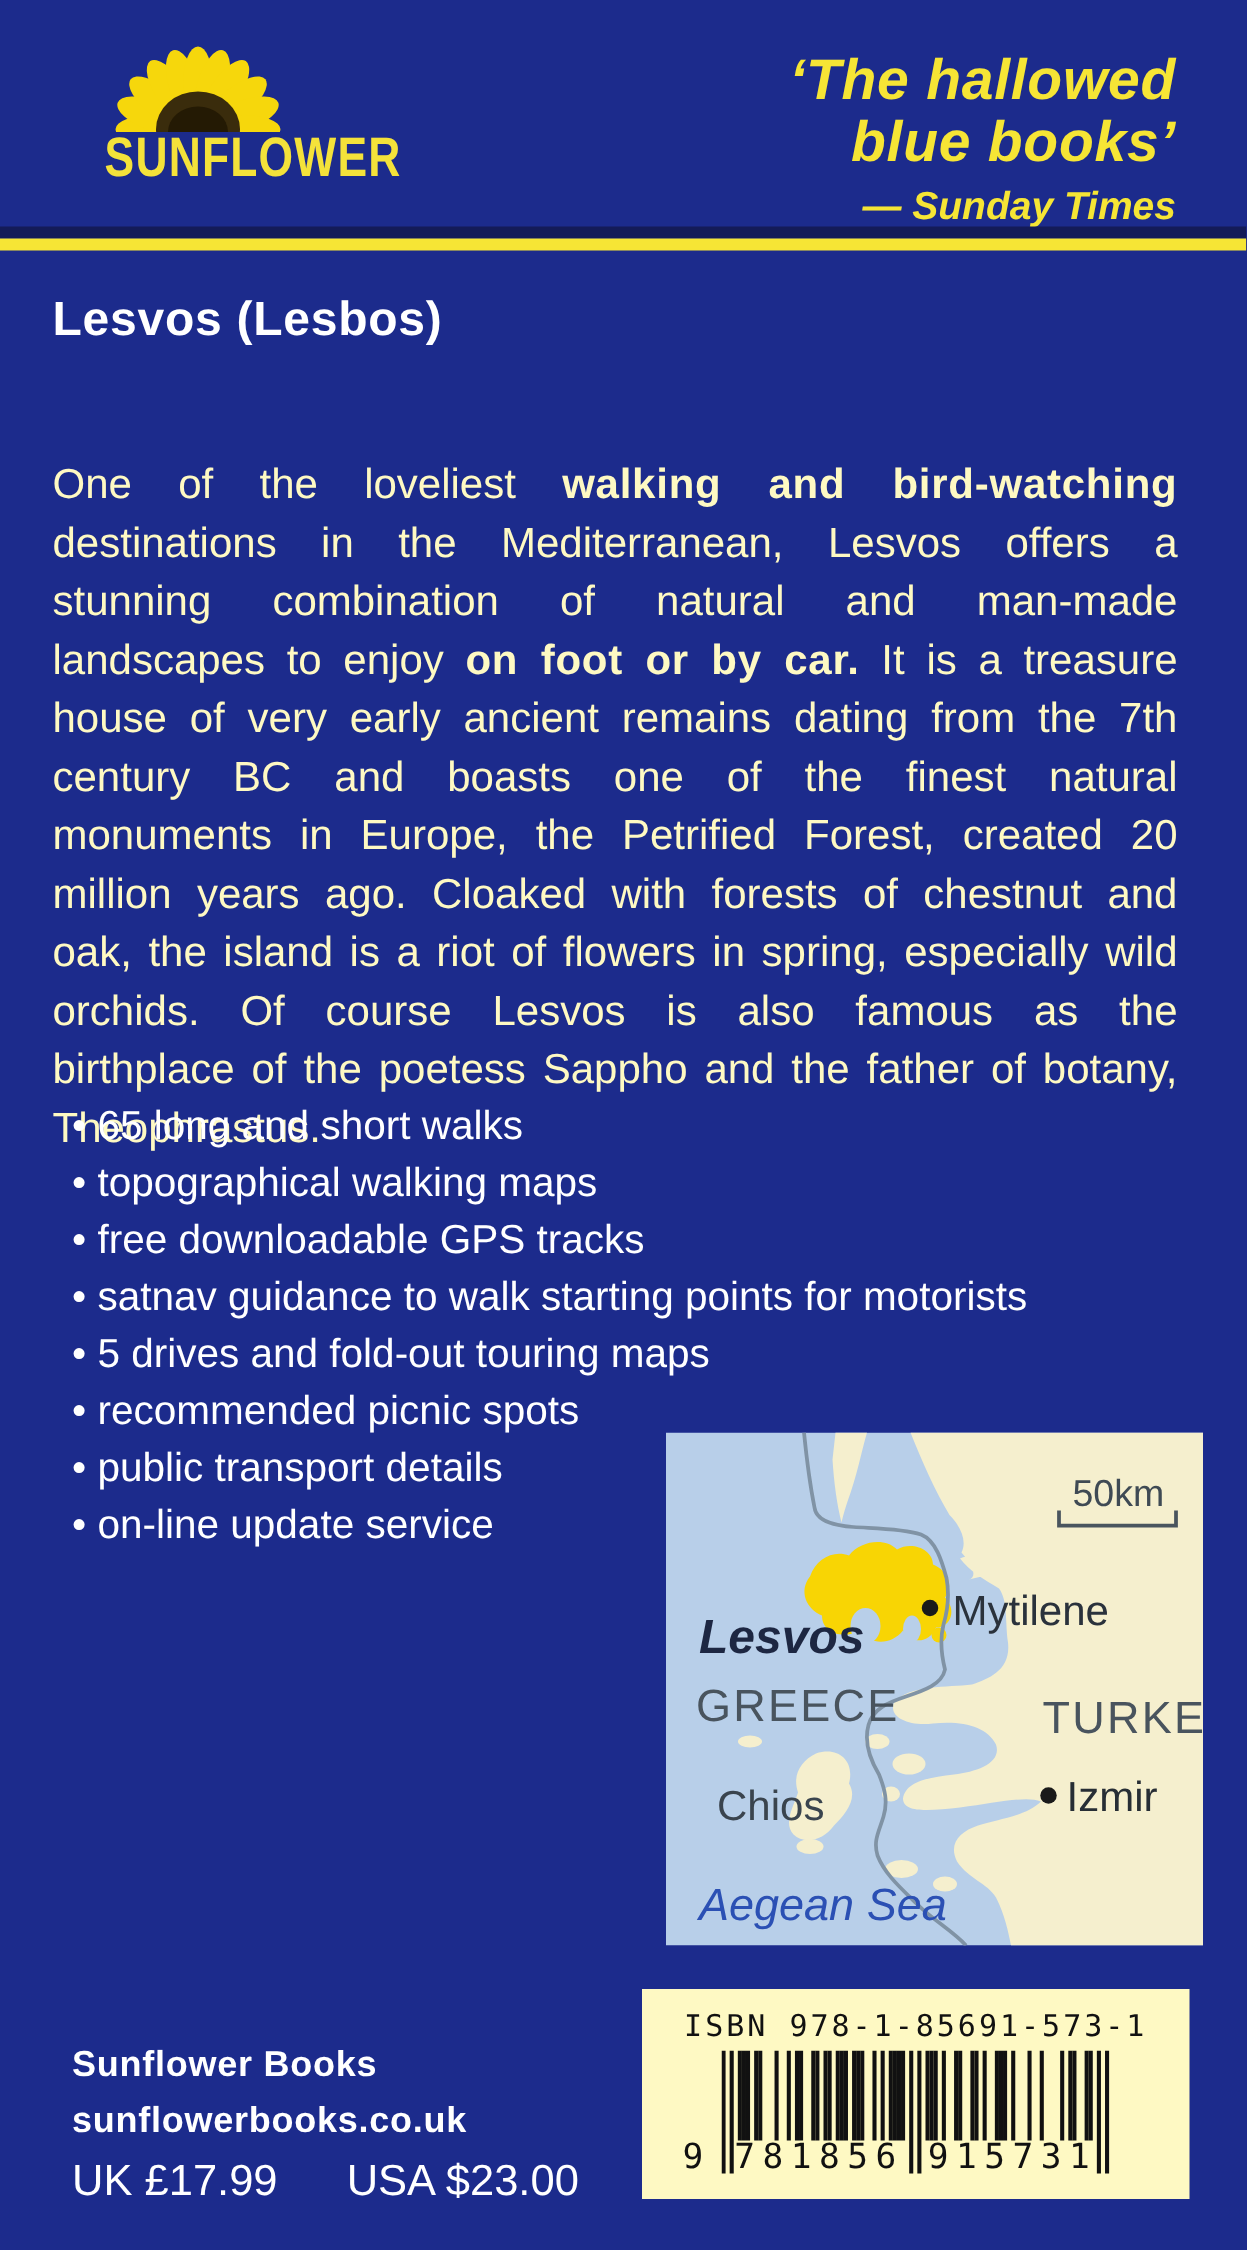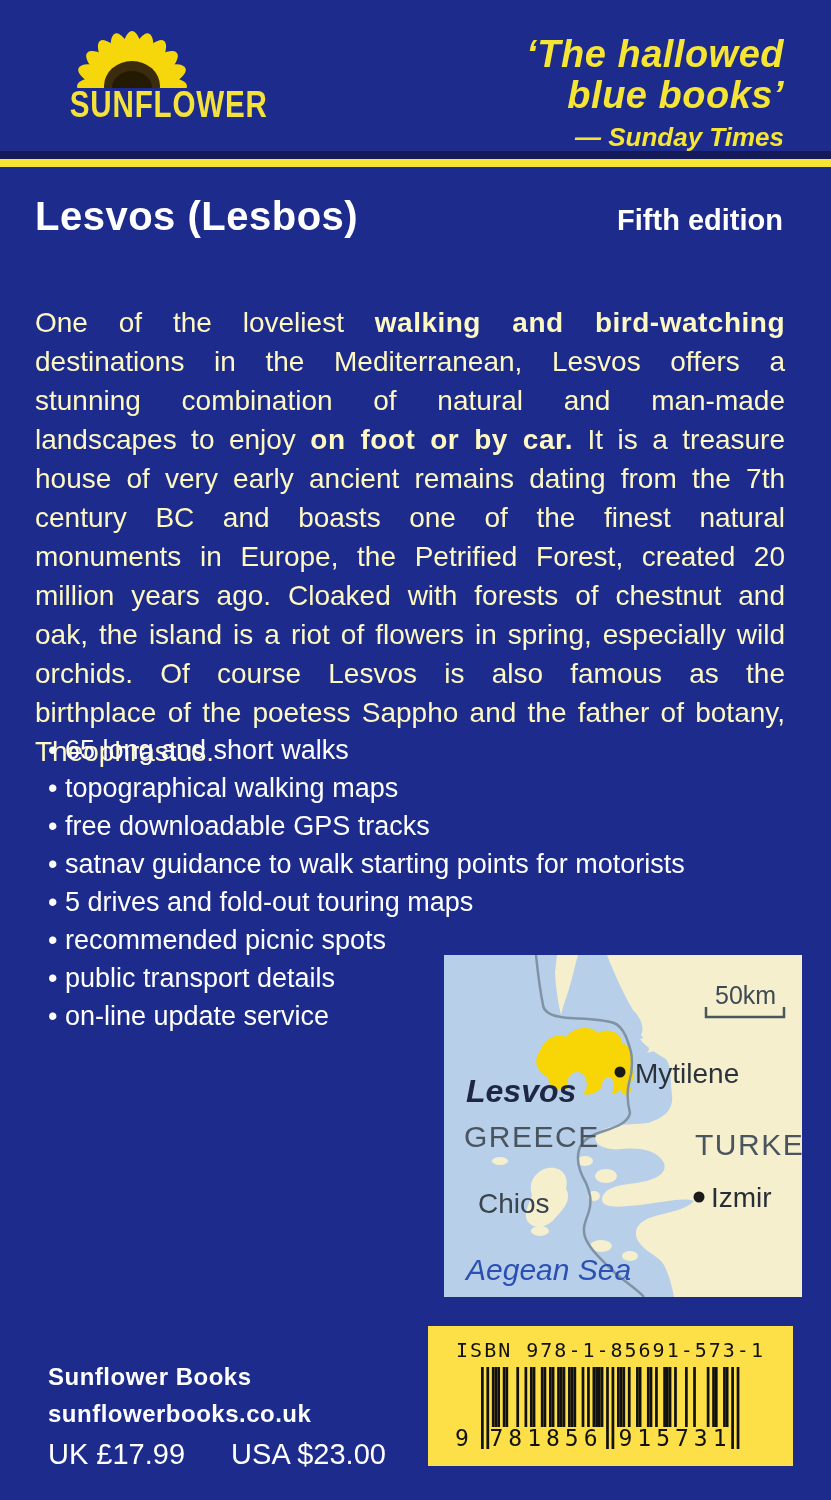--- a/index.html
+++ b/index.html
@@ -23,7 +23,7 @@
   
   .title-row{position:absolute;left:35px;right:48px;top:194px;display:flex;
              justify-content:space-between;align-items:baseline;color:#fff;}
-  .book-title{font-size:40px;font-weight:bold;letter-spacing:.5px;}
+  .book-title{font-size:32px;font-weight:bold;letter-spacing:.5px;}
   .edition{font-size:29px;font-weight:bold;}
 
   

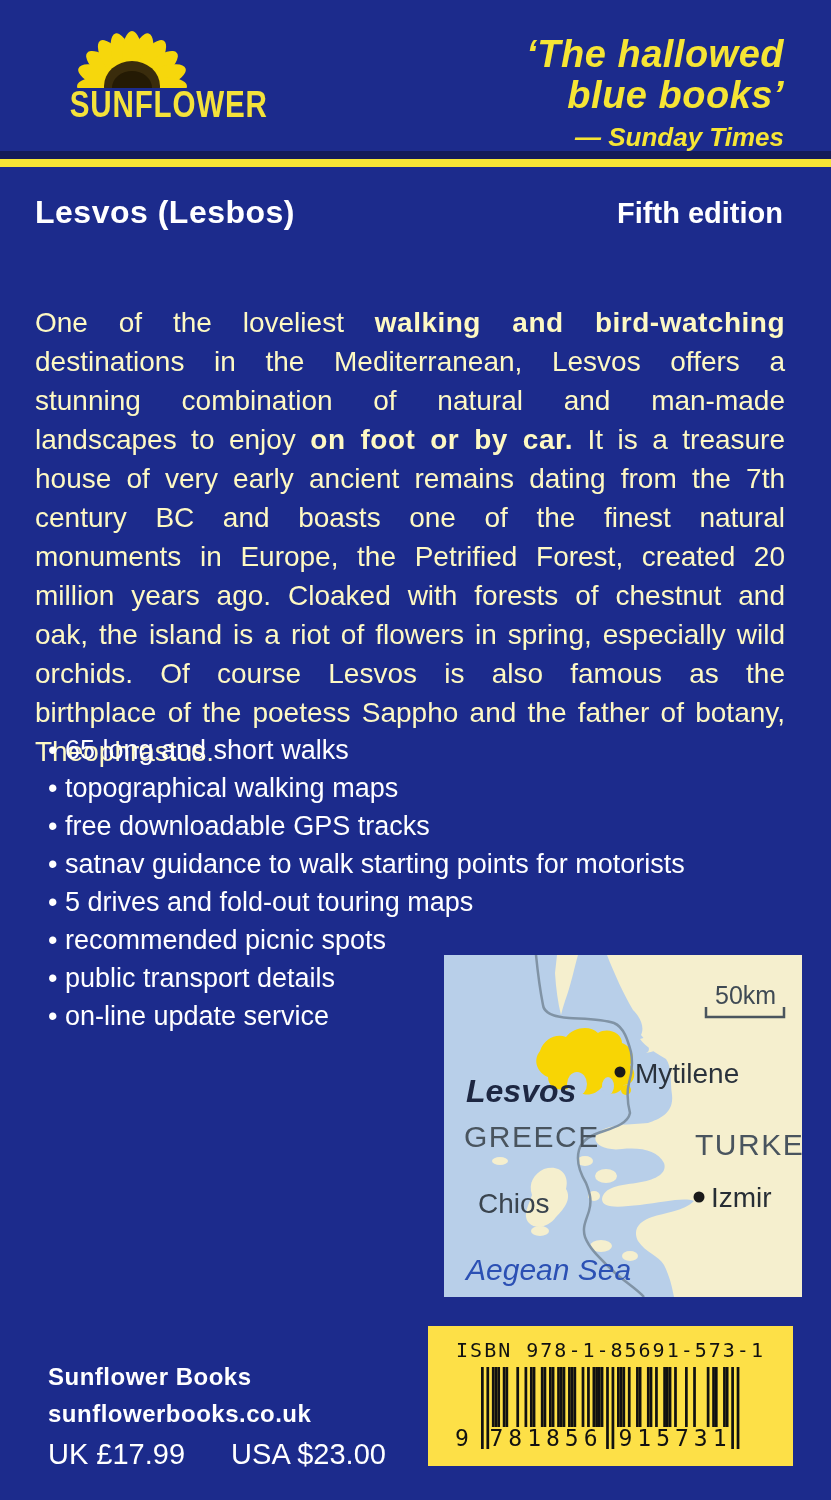--- a/index.html
+++ b/index.html
@@ -93,7 +93,6 @@
 
   <div class="title-row">
     <span class="book-title">Lesvos (Lesbos)</span>
-    <span class="edition">Fifth edition</span>
   </div>
 
   <p class="description"><span>One of the loveliest </span><b>walking and bird-watching</b><span> destinations in the Mediterranean, Lesvos offers a stunning combination of natural and man-made landscapes to enjoy </span><b>on foot or by car.</b><span> It is a treasure house of very early ancient remains dating from the 7th century BC and boasts one of the finest natural monuments in Europe, the Petrified Forest, created 20 million years ago. Cloaked with forests of chestnut and oak, the island is a riot of flowers in spring, especially wild orchids. Of course Lesvos is also famous as the birthplace of the poetess Sappho and the father of botany, Theophrastus.</span></p>

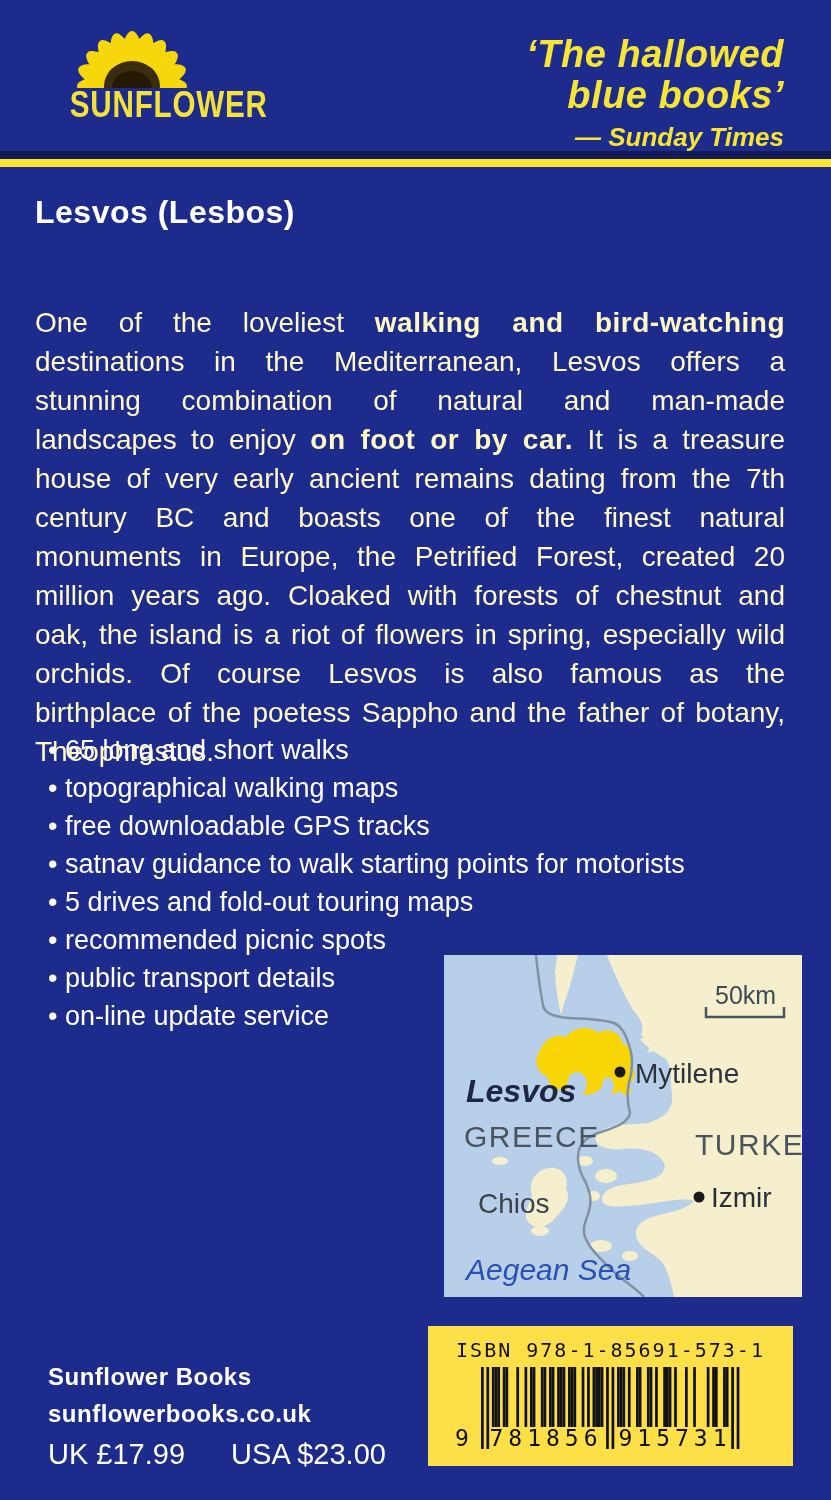--- a/index.html
+++ b/index.html
@@ -40,7 +40,7 @@
 
   
   .barcode-box{position:absolute;left:428px;top:1326px;width:365px;height:140px;
-               background:#fde047;color:#111;}
+               background:#fef9c3;color:#111;}
   .isbn-line{text-align:center;font-family:"DejaVu Sans Mono",monospace;font-size:20px;
              letter-spacing:2px;margin:12px 0 0 0;}
   .barcode-wrap{position:relative;width:259px;margin:5px auto 0;}

